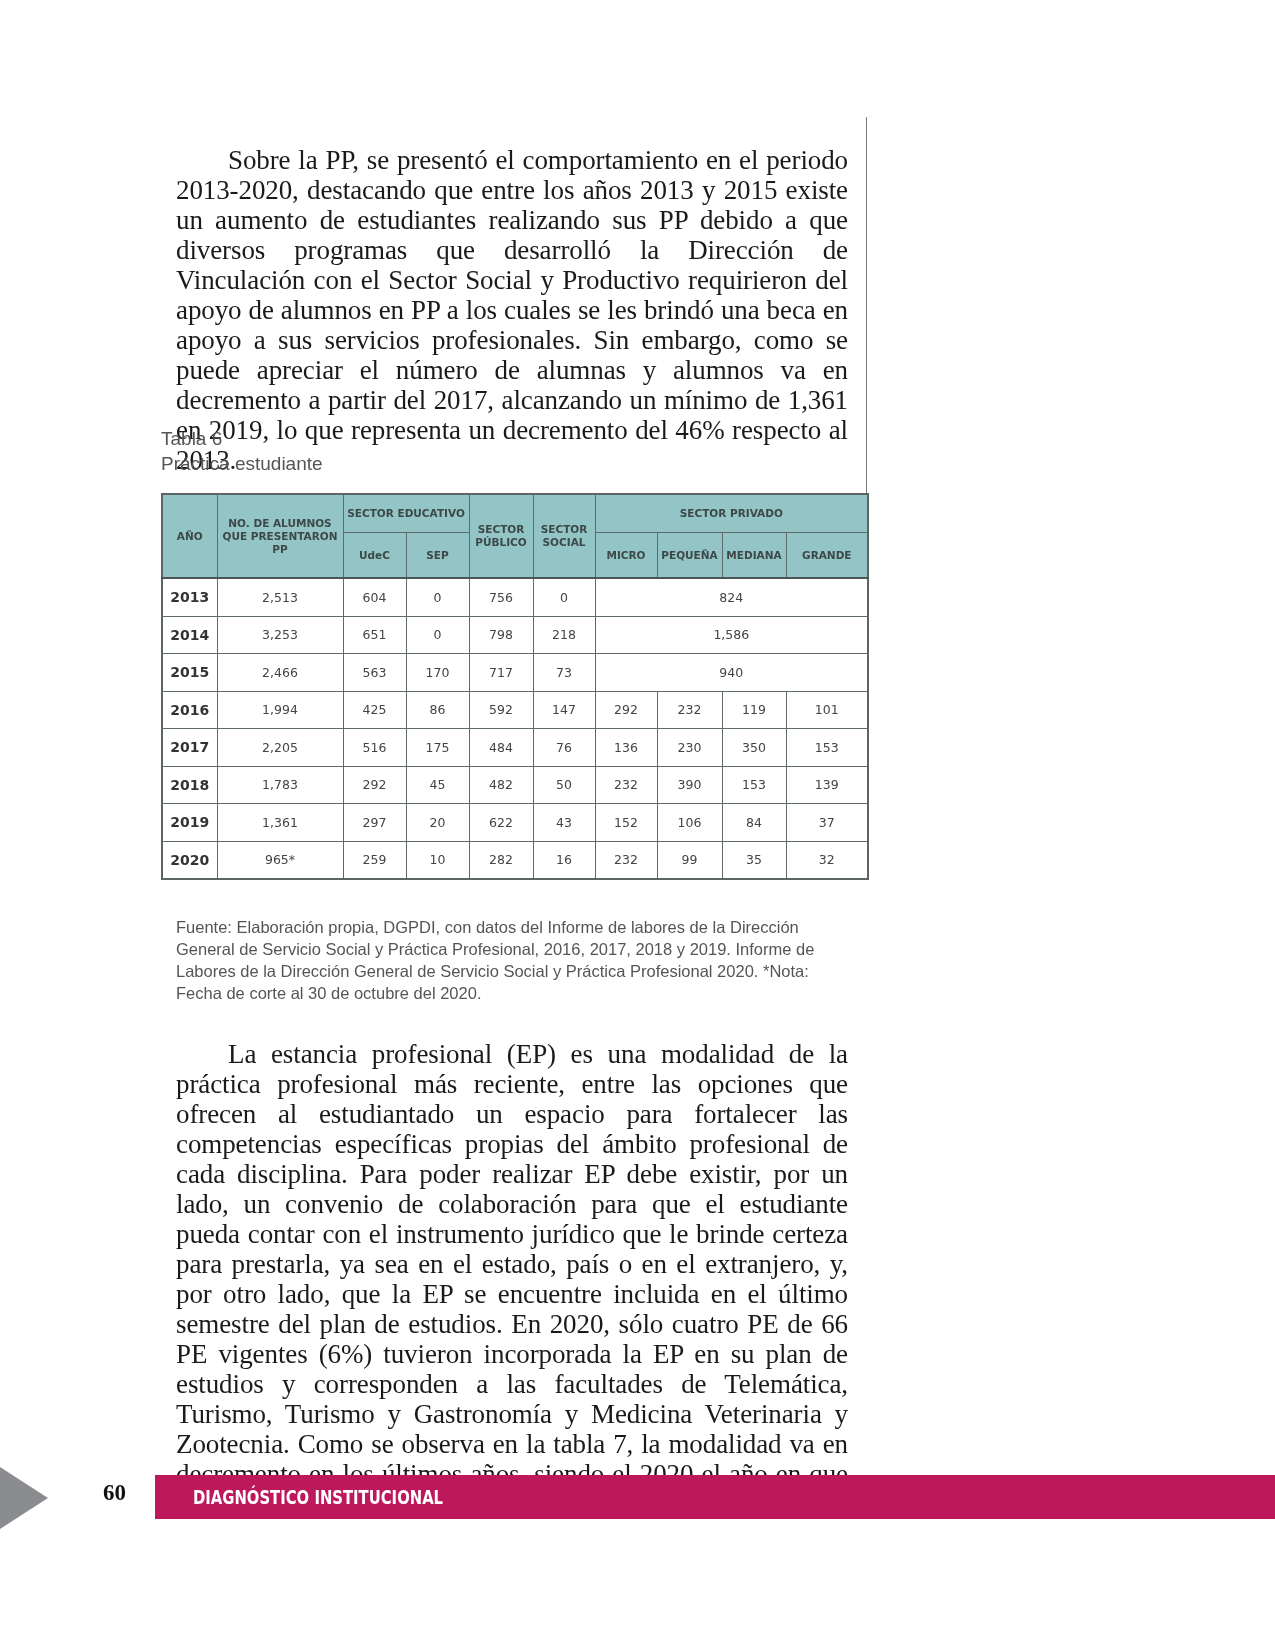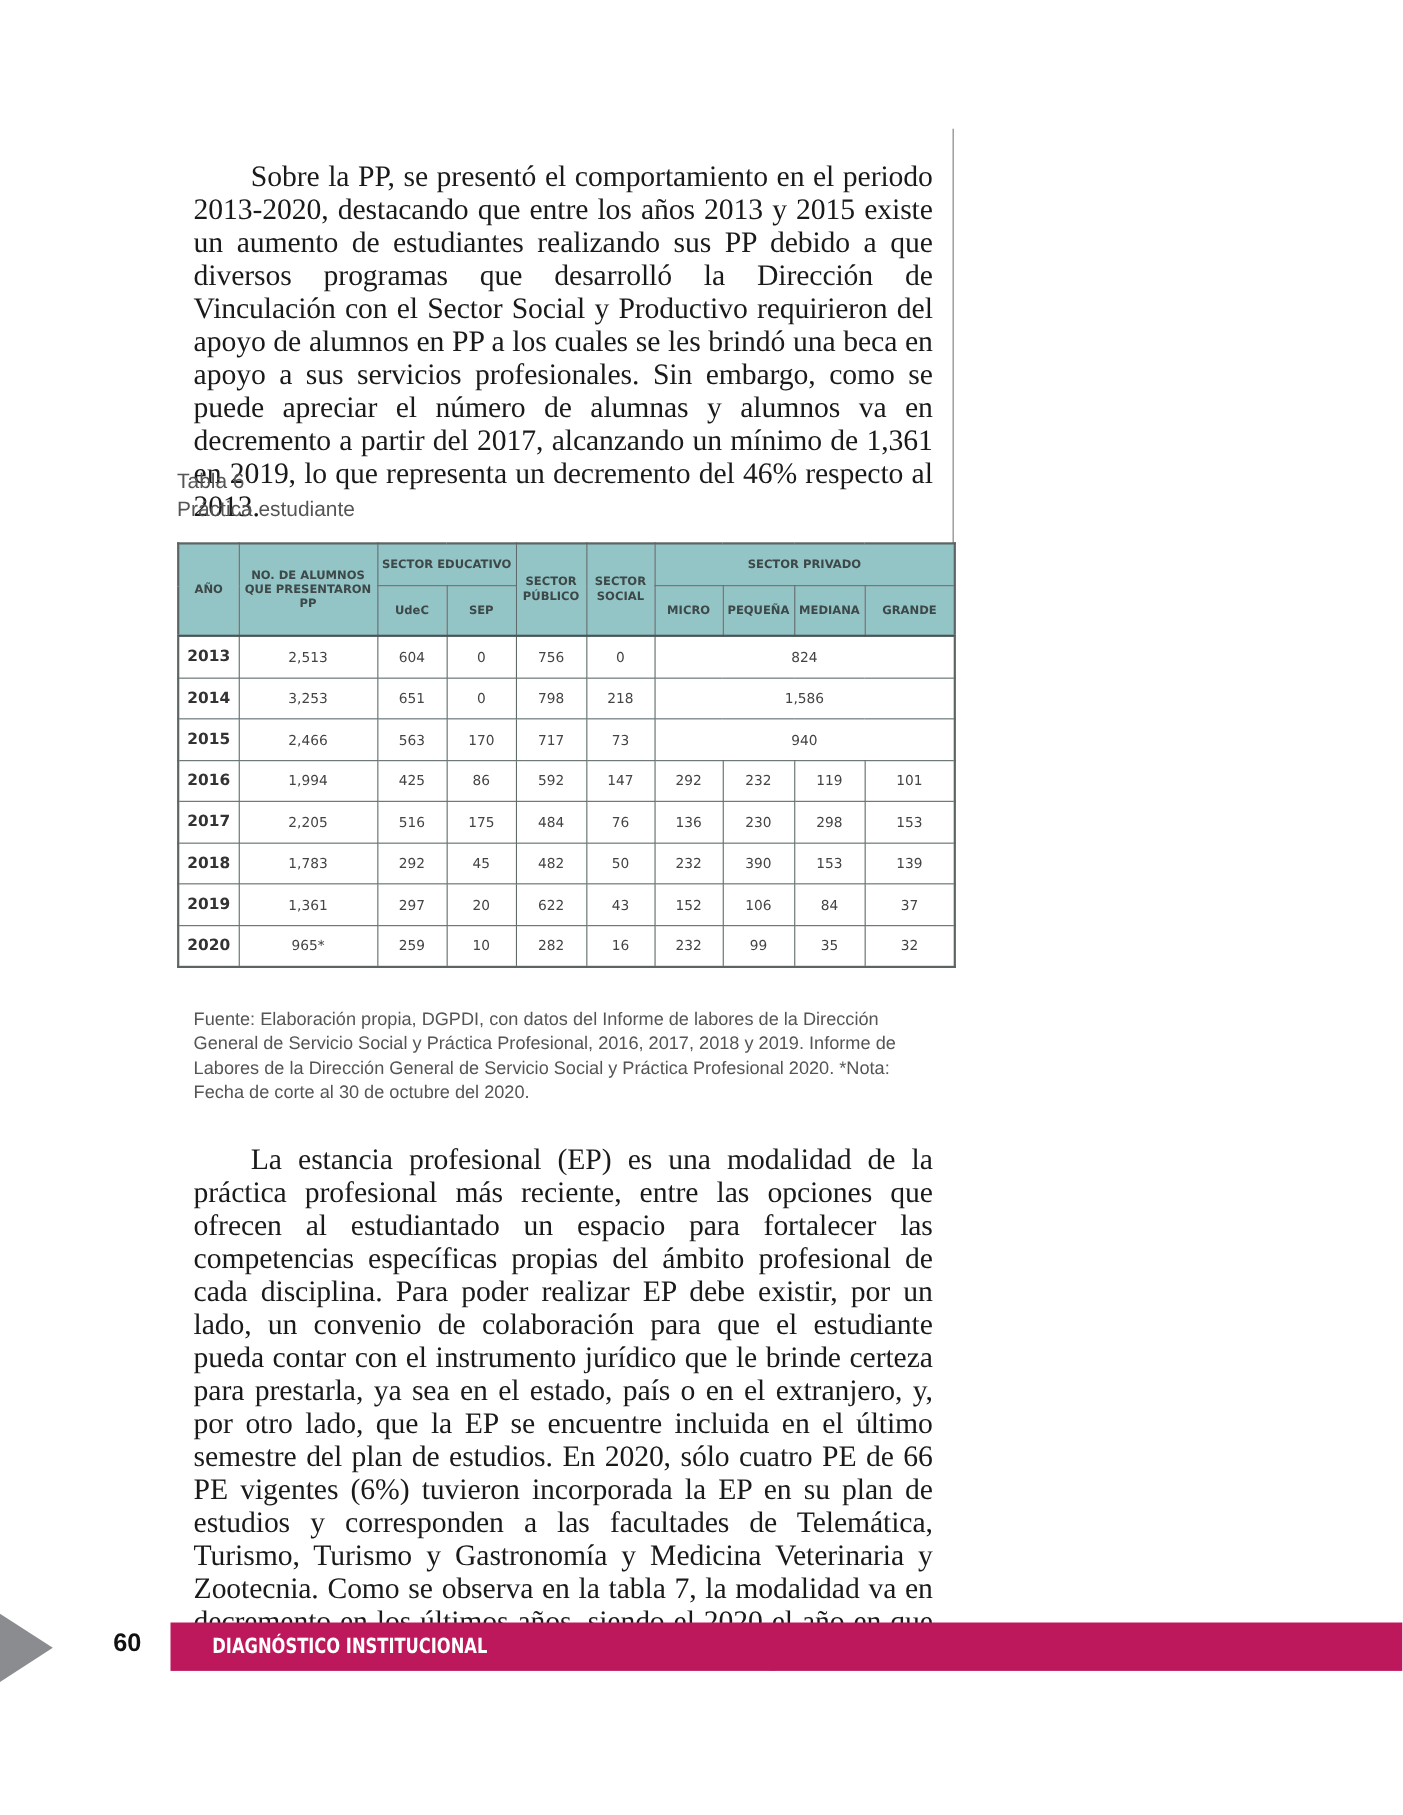--- a/index.html
+++ b/index.html
@@ -163,7 +163,7 @@
       <td>76</td>
       <td>136</td>
       <td>230</td>
-      <td>298</td>
+      <td>350</td>
       <td>153</td>
     </tr>
     <tr>

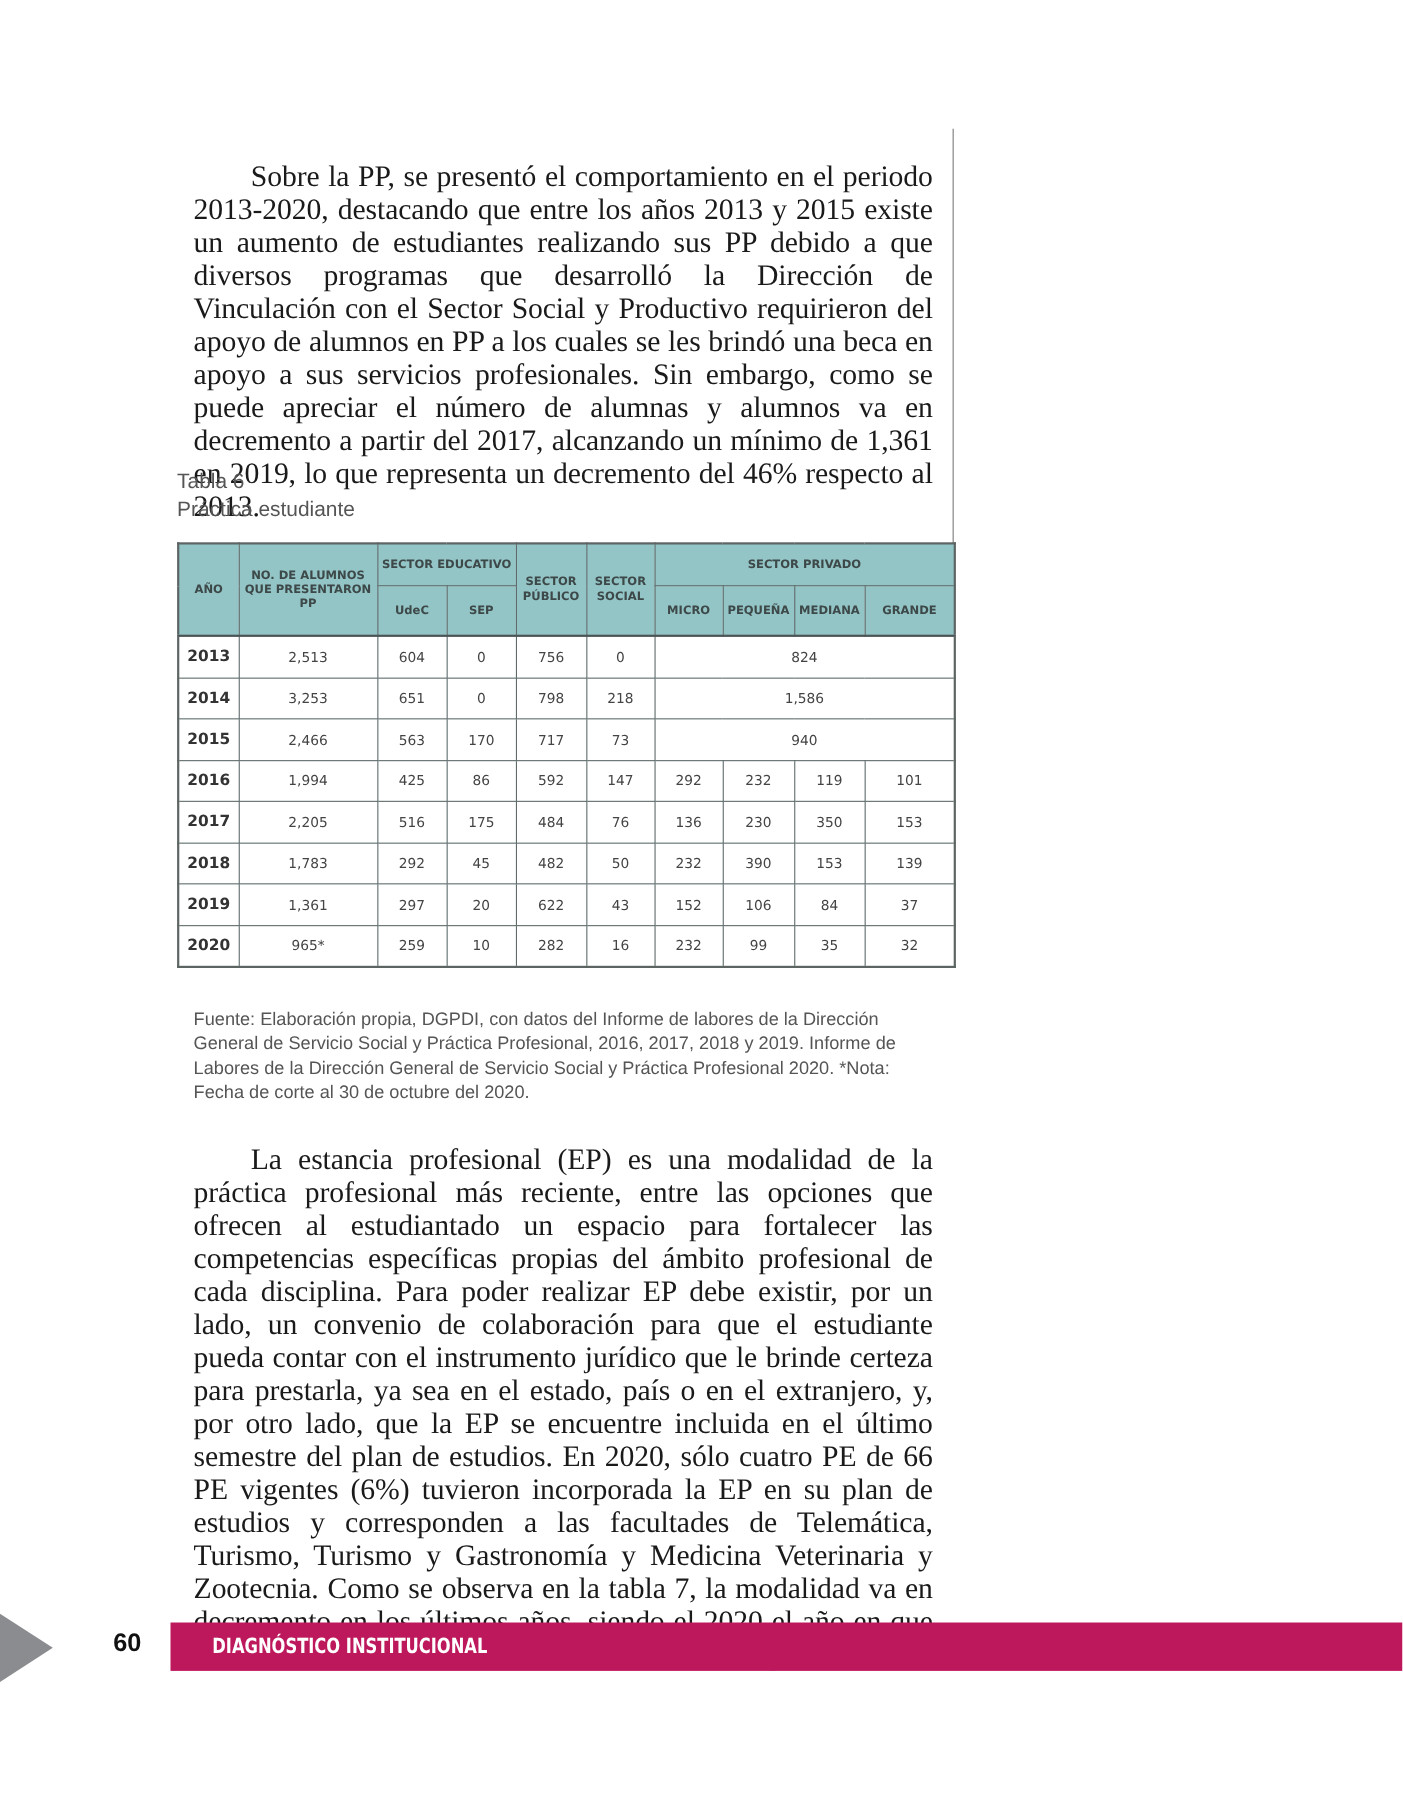--- a/index.html
+++ b/index.html
@@ -59,7 +59,7 @@
   }
   .page-number {
     position: absolute; left: 103px; top: 1478px;
-    font-family: Liberation Sans, sans-serif;
+    font-family: Liberation Serif, serif;
     font-weight: bold; font-size: 23px; color: #111; line-height: 30px;
   }
   .footer-bar {

